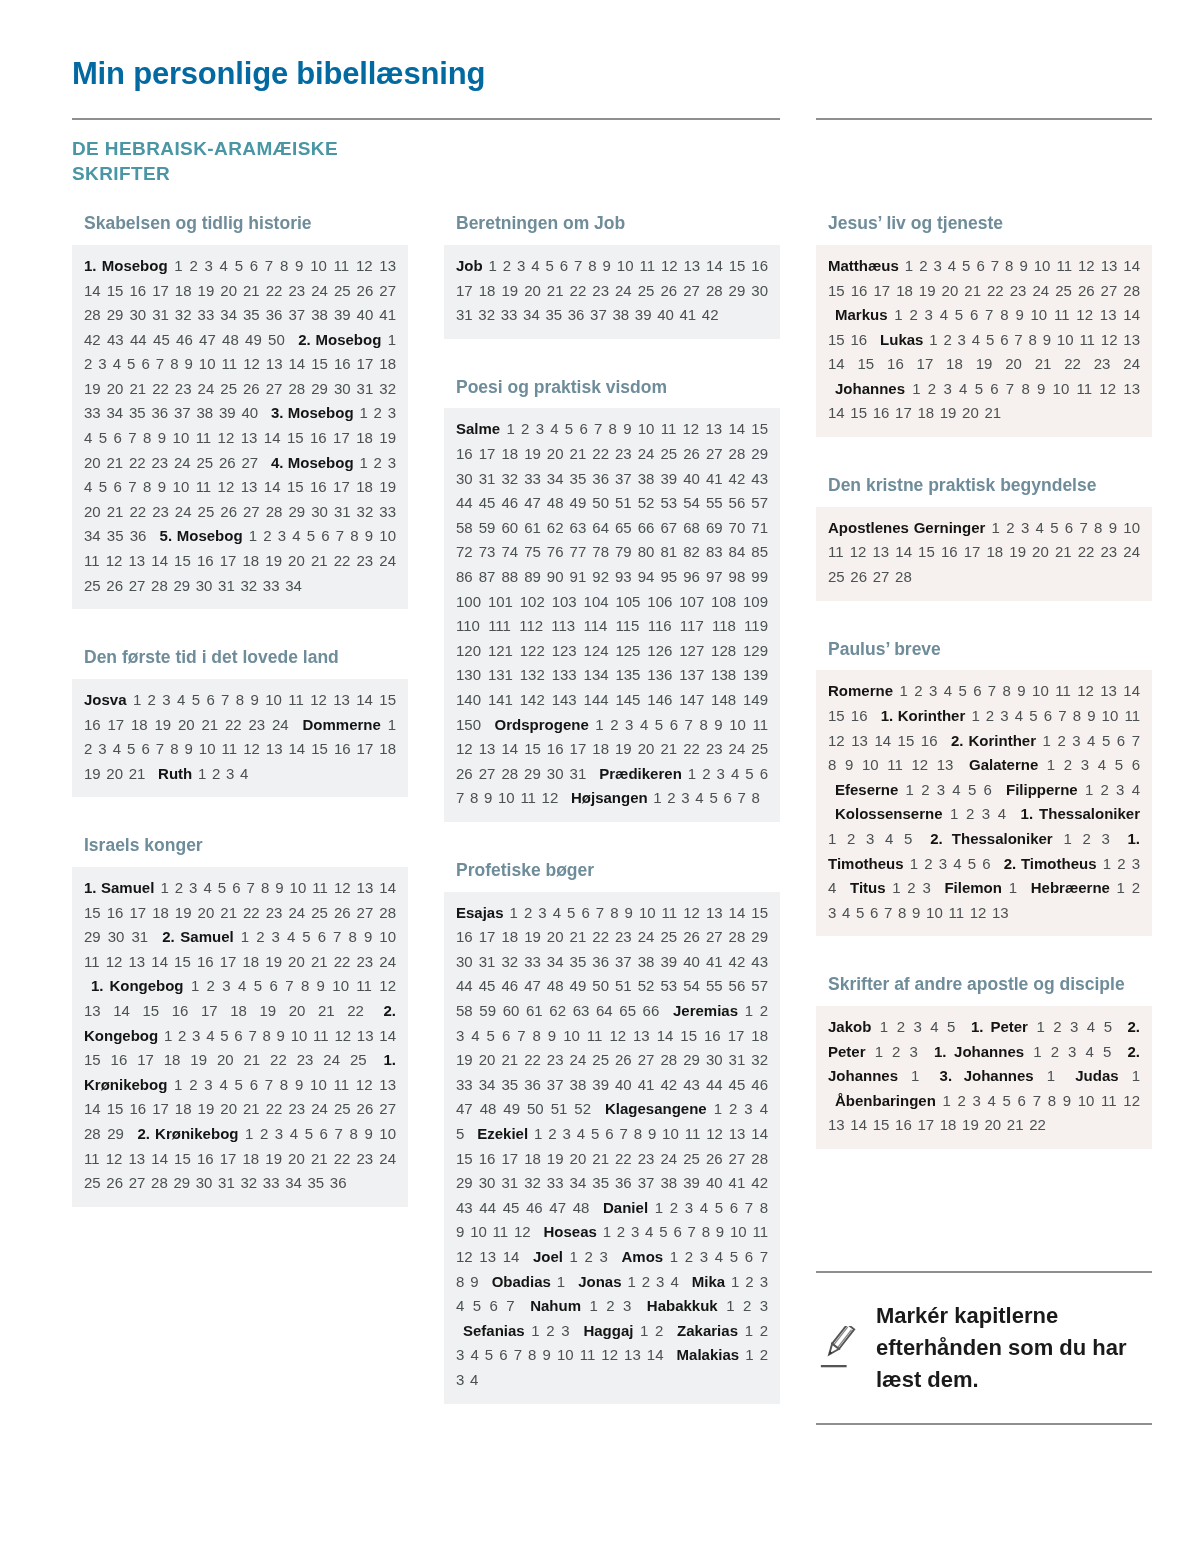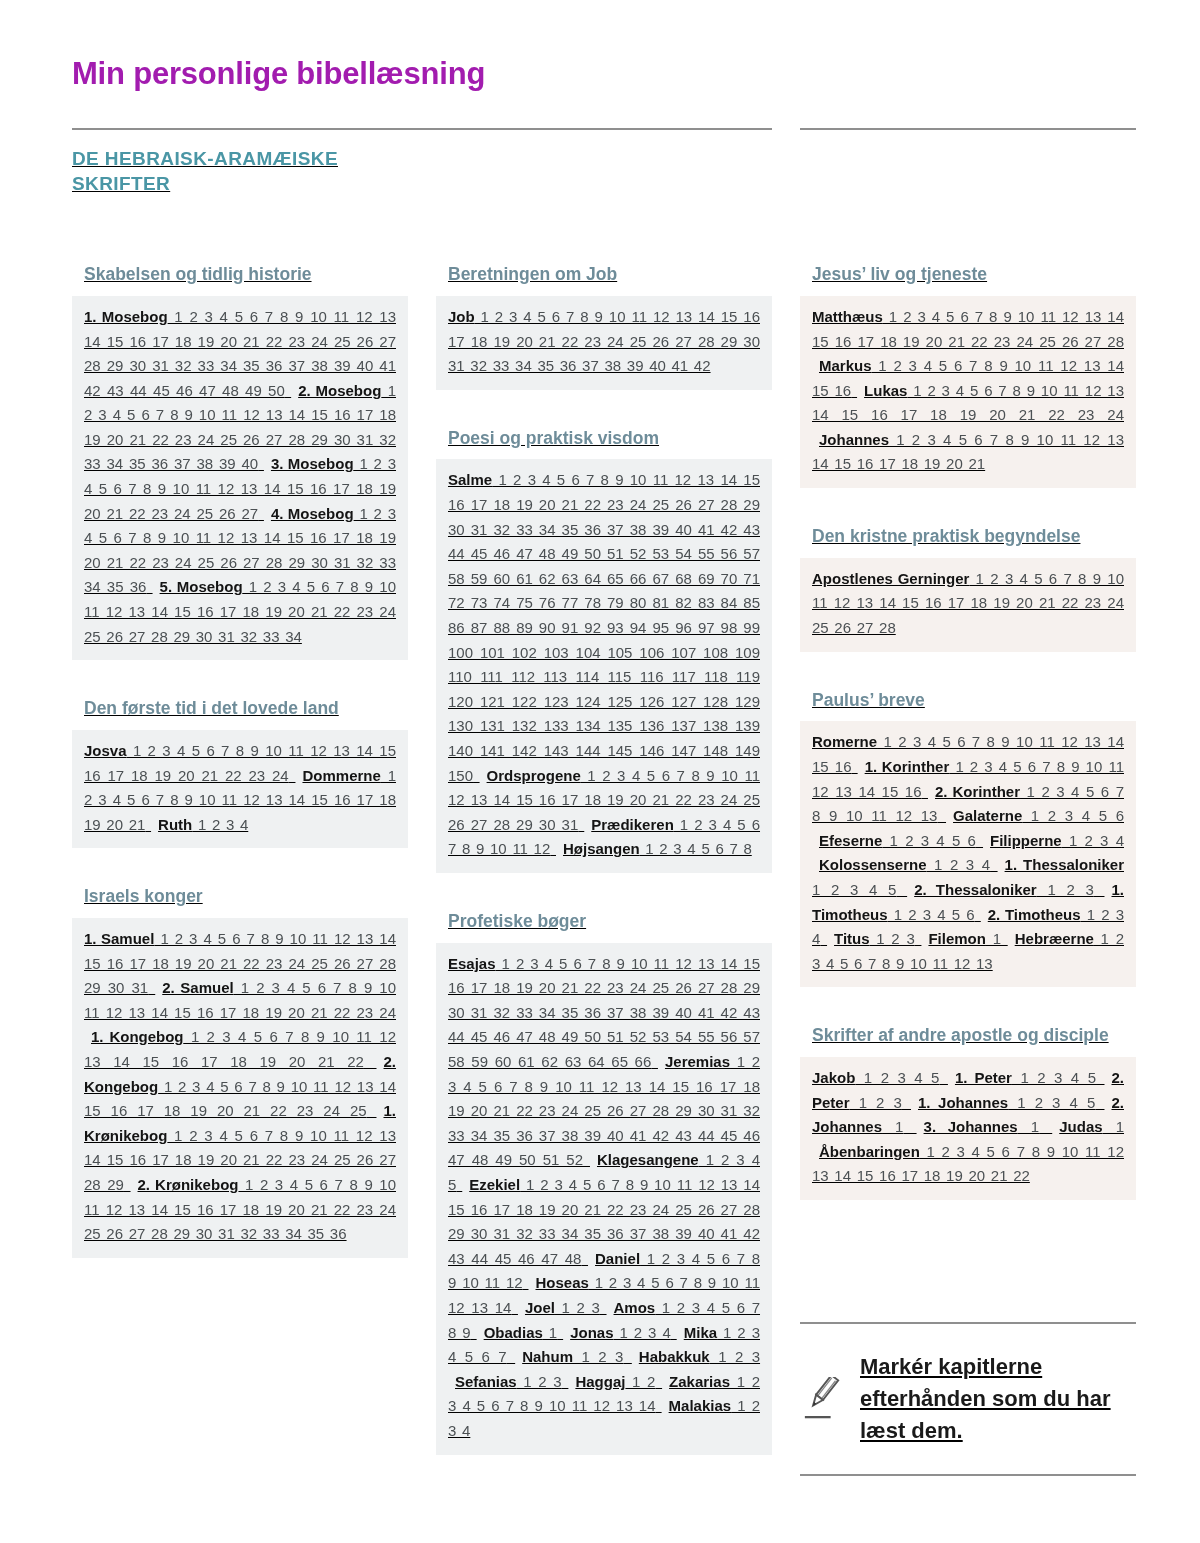--- a/index.html
+++ b/index.html
@@ -10,8 +10,8 @@
   }
   .page{box-sizing:border-box;width:1200px;height:1543px;padding:50px 64px 0 72px;}
   .page-title{
-    font-size:31px;font-weight:bold;color:#a21caf;letter-spacing:-0.2px;
-    margin:6px 0 36px 0;
+    font-size:31px;font-weight:bold;color:#0369a1;letter-spacing:-0.2px;
+    margin:6px 0 26px 0;
   }
   .grid{
     display:grid;grid-template-columns:336px 336px 336px;column-gap:28px;text-decoration:underline;

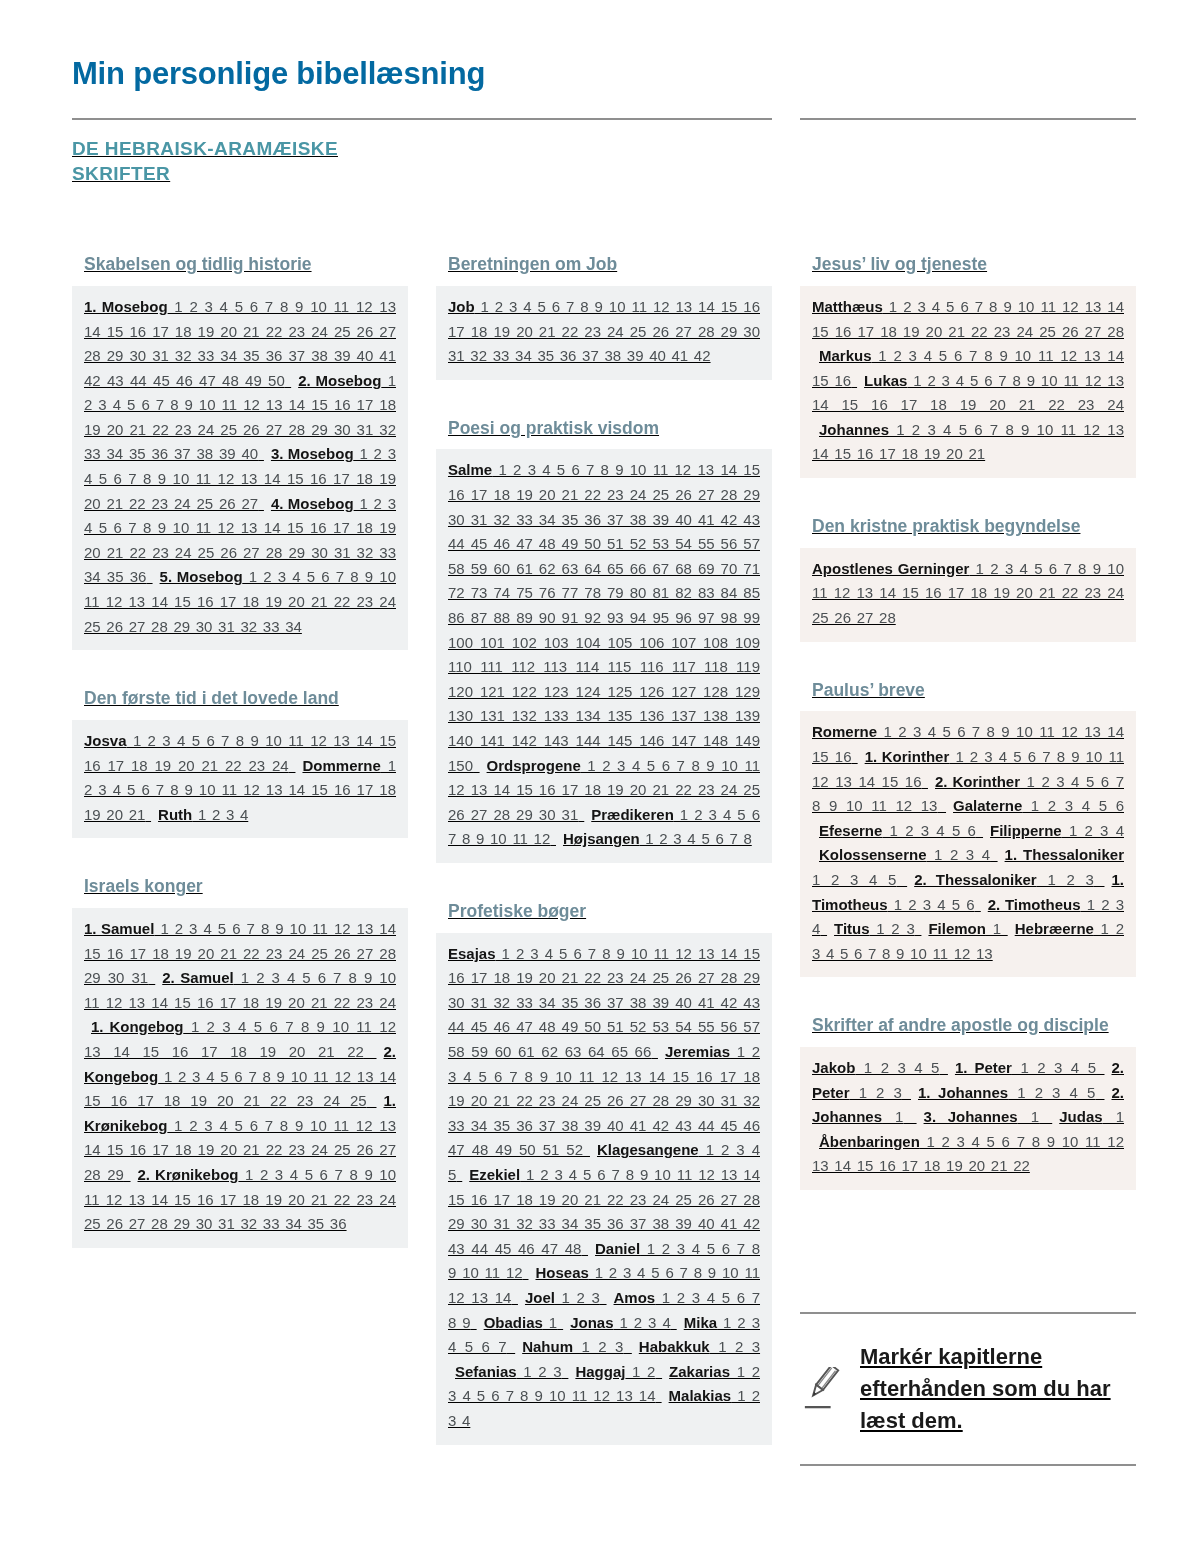--- a/index.html
+++ b/index.html
@@ -14,7 +14,7 @@
     margin:6px 0 26px 0;
   }
   .grid{
-    display:grid;grid-template-columns:336px 336px 336px;column-gap:28px;text-decoration:underline;
+    display:grid;grid-template-columns:336px 336px 336px;column-gap:36px;
   }
   .rule{border-top:2px solid #8f8f8f;height:0;}
   .rule-left{grid-column:1 / 3;}

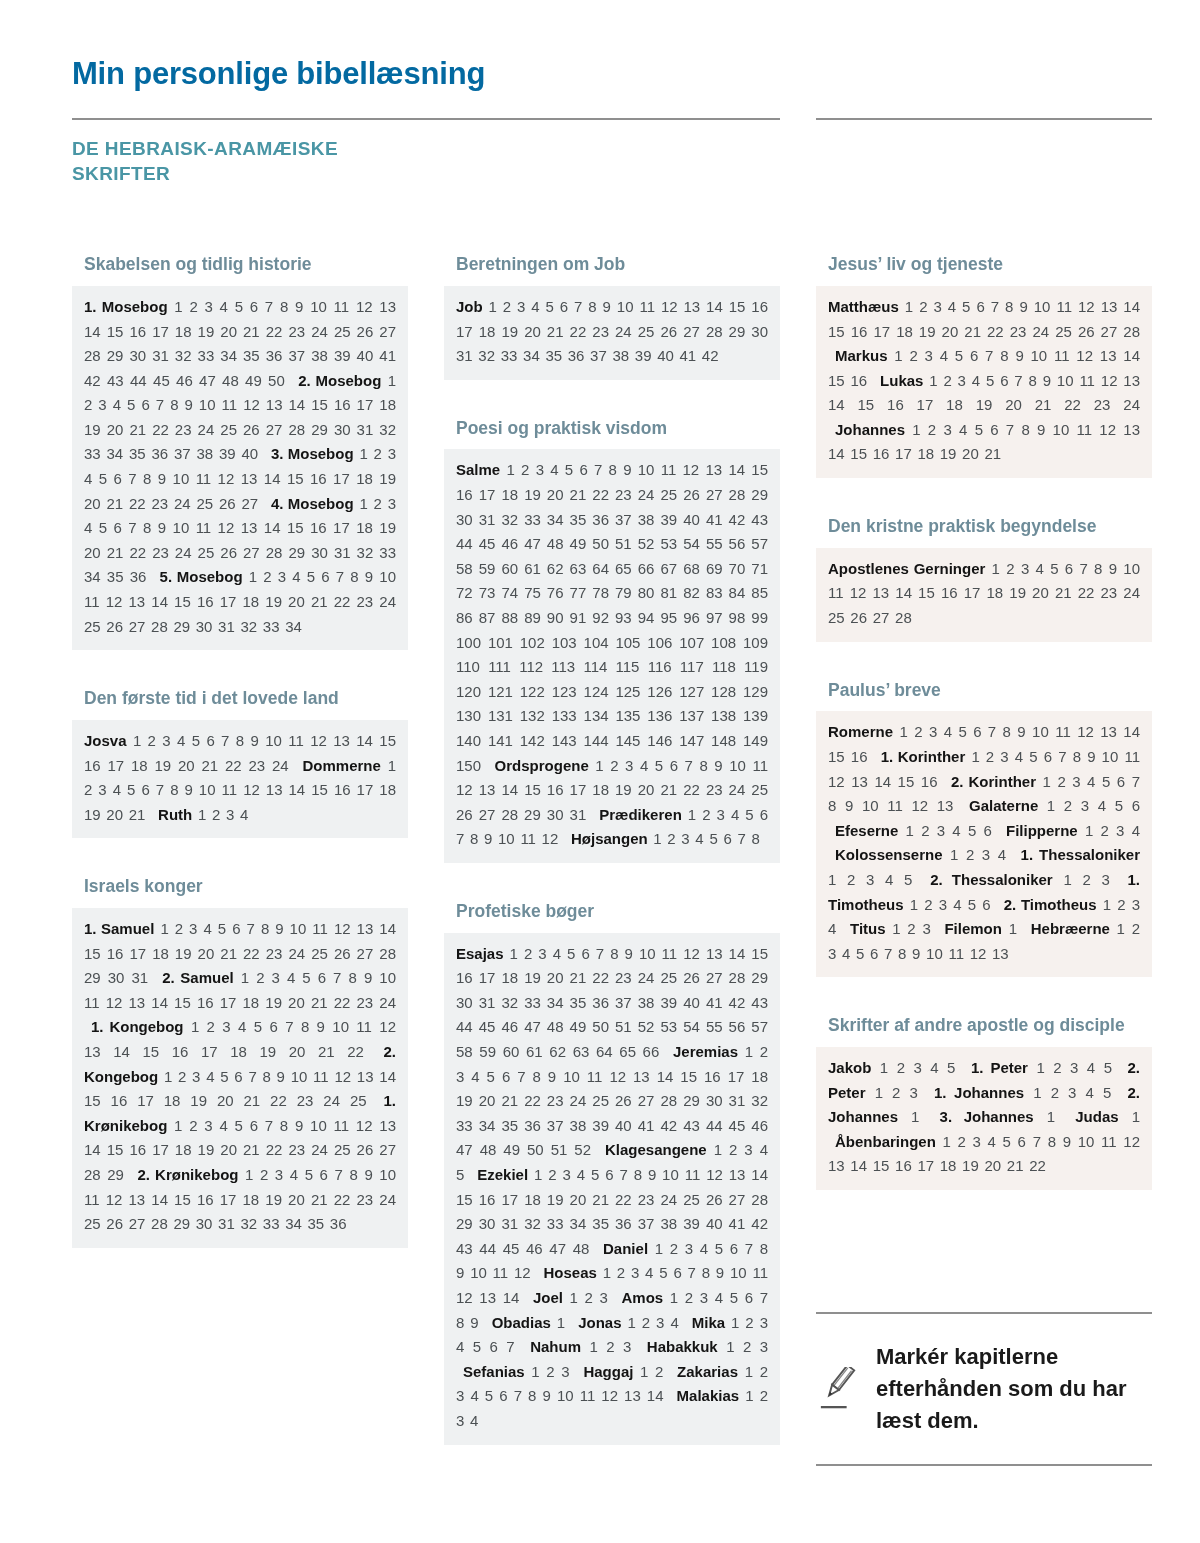--- a/index.html
+++ b/index.html
@@ -30,7 +30,7 @@
   .col-2{grid-column:2;}
   .col-3{grid-column:3;}
   .section{margin-top:37px;}
-  .col .section:first-child{margin-top:67px;}
+  .col .section:first-child{margin-top:26px;}
   .section-title{
     font-size:17.5px;font-weight:bold;color:var(--slate);
     line-height:1.3;margin:0 12px 10px 12px;

